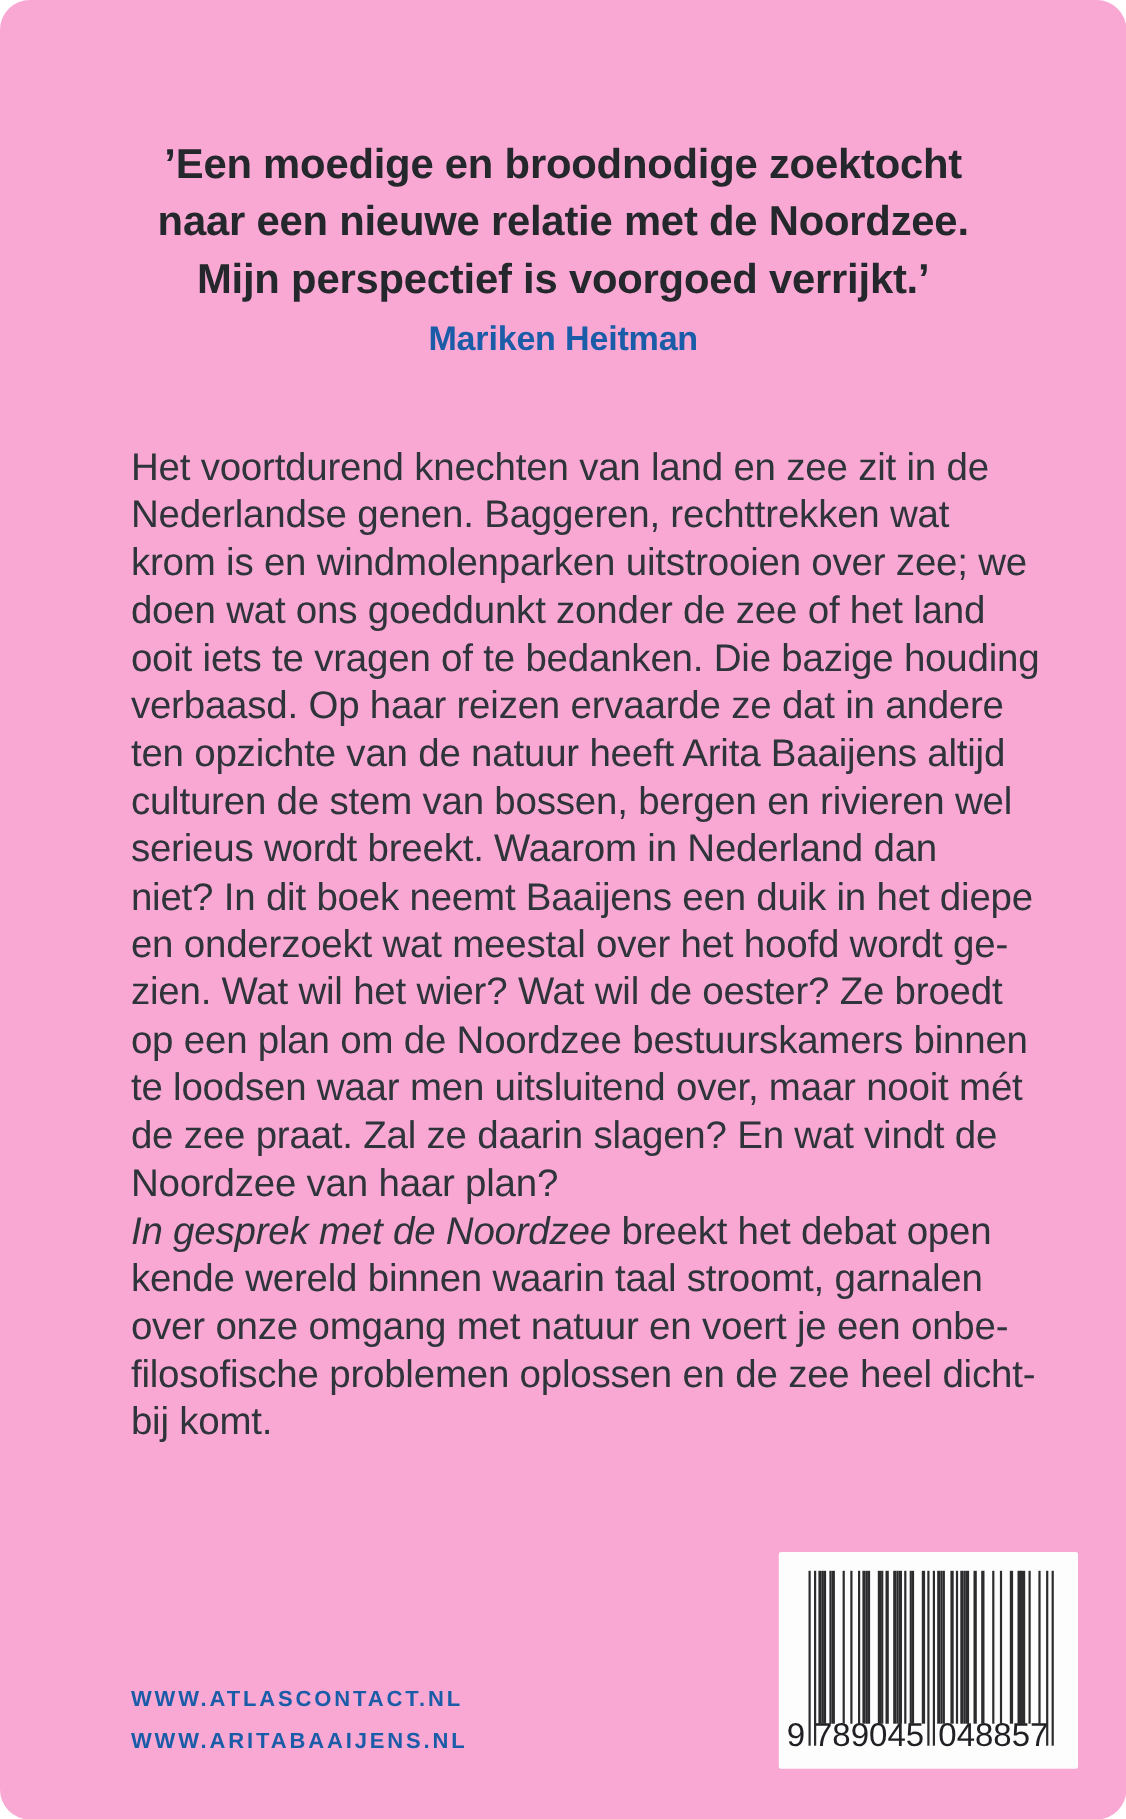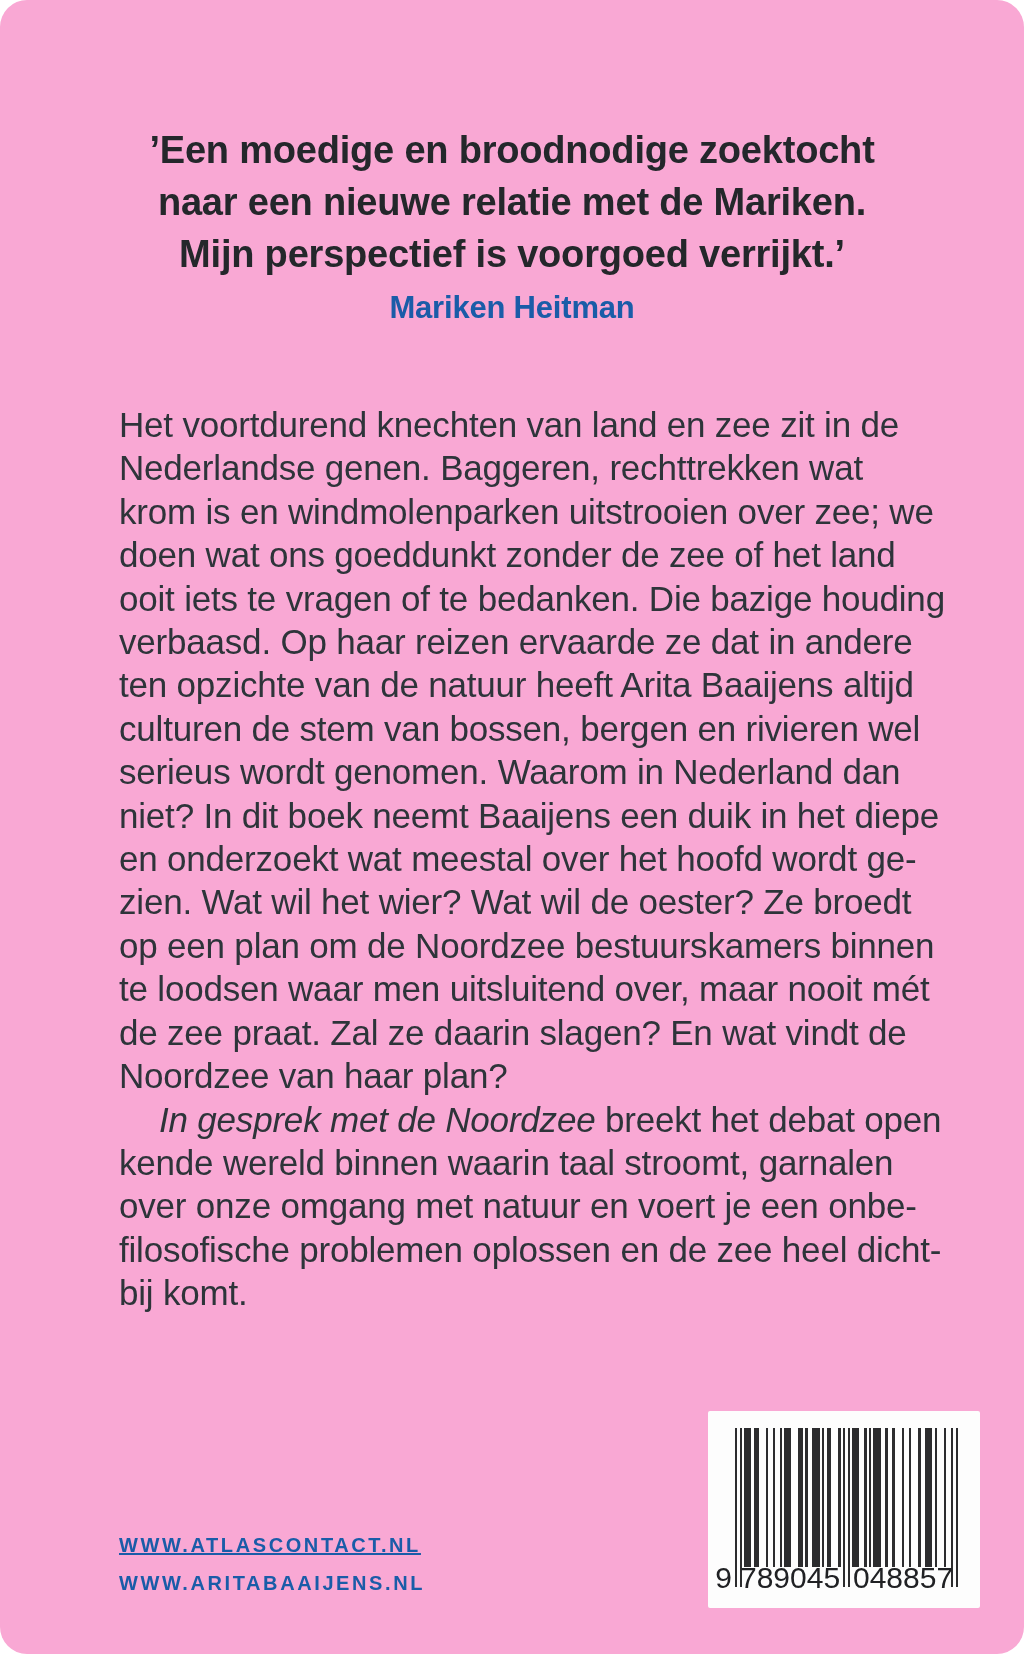--- a/index.html
+++ b/index.html
@@ -59,7 +59,7 @@
   <div class="quote-block">
     <div>
         <div class="quote-line">’Een moedige en broodnodige zoektocht</div>
-        <div class="quote-line">naar een nieuwe relatie met de Mariken.</div>
+        <div class="quote-line">naar een nieuwe relatie met de Noordzee.</div>
         <div class="quote-line">Mijn perspectief is voorgoed verrijkt.’</div>
       </div>
     <div class="attribution">Mariken Heitman</div>

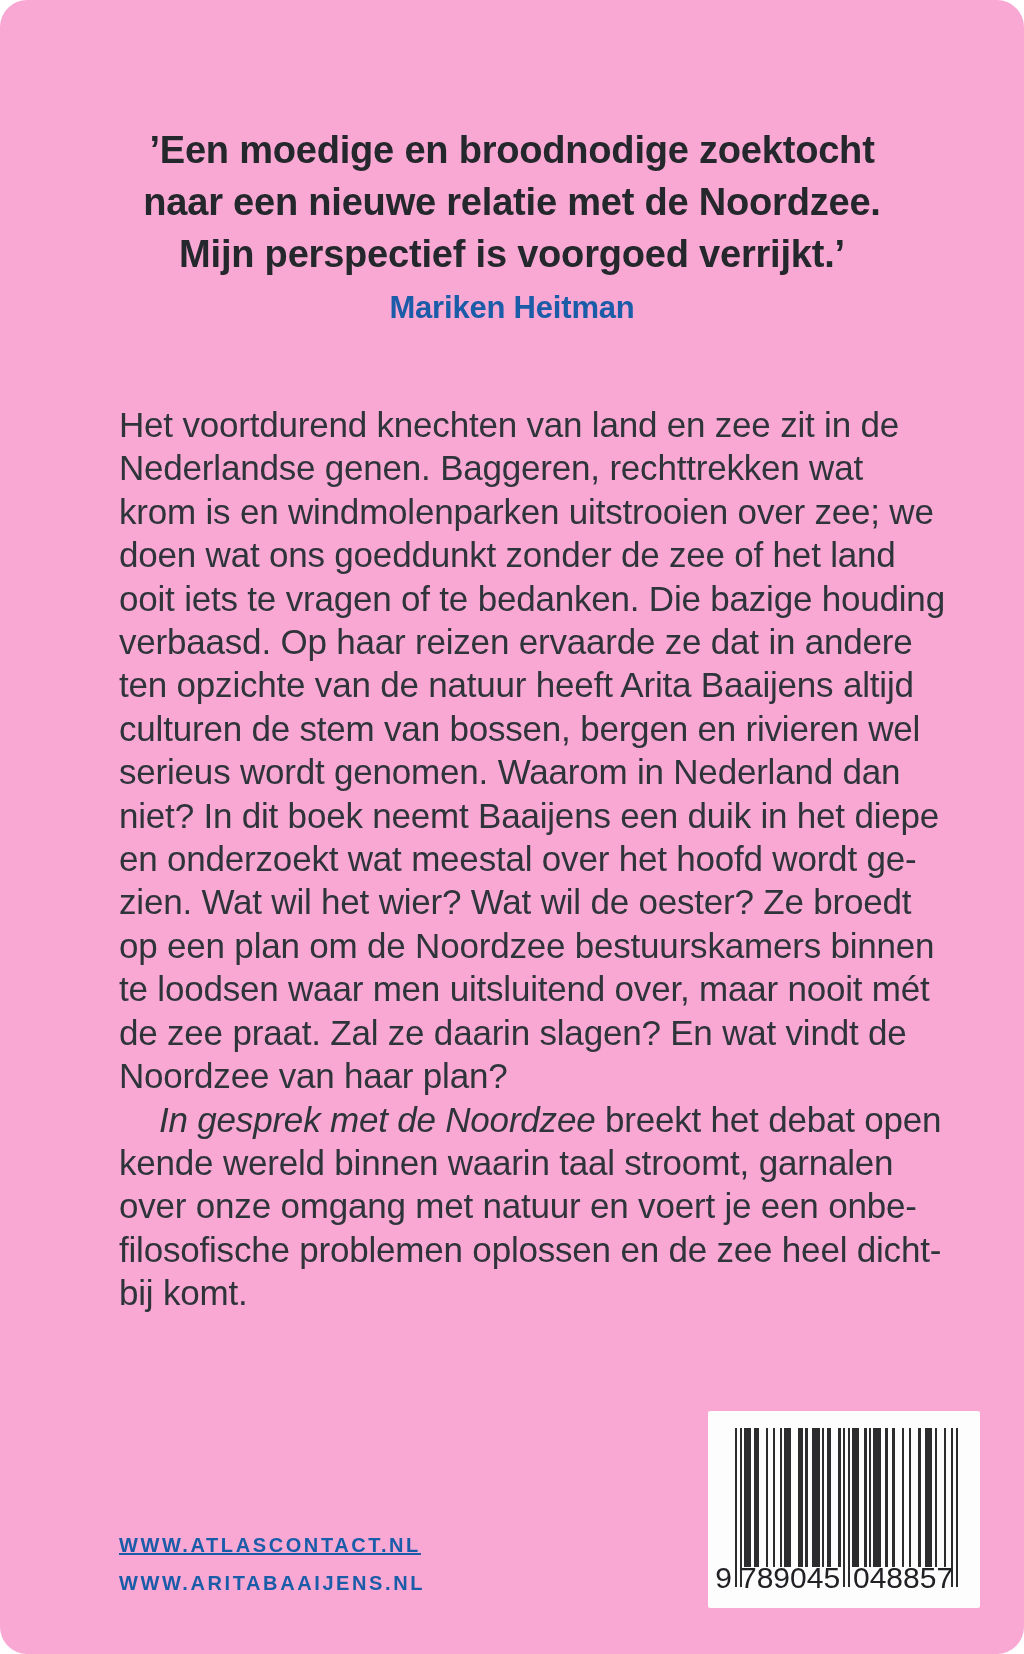--- a/index.html
+++ b/index.html
@@ -74,7 +74,7 @@
       <div class="body-line">verbaasd. Op haar reizen ervaarde ze dat in andere</div>
       <div class="body-line">ten opzichte van de natuur heeft Arita Baaijens altijd</div>
       <div class="body-line">culturen de stem van bossen, bergen en rivieren wel</div>
-      <div class="body-line">serieus wordt genomen. Waarom in Nederland dan</div>
+      <div class="body-line">serieus wordt breekt. Waarom in Nederland dan</div>
       <div class="body-line">niet? In dit boek neemt Baaijens een duik in het diepe</div>
       <div class="body-line">en onderzoekt wat meestal over het hoofd wordt ge-</div>
       <div class="body-line">zien. Wat wil het wier? Wat wil de oester? Ze broedt</div>

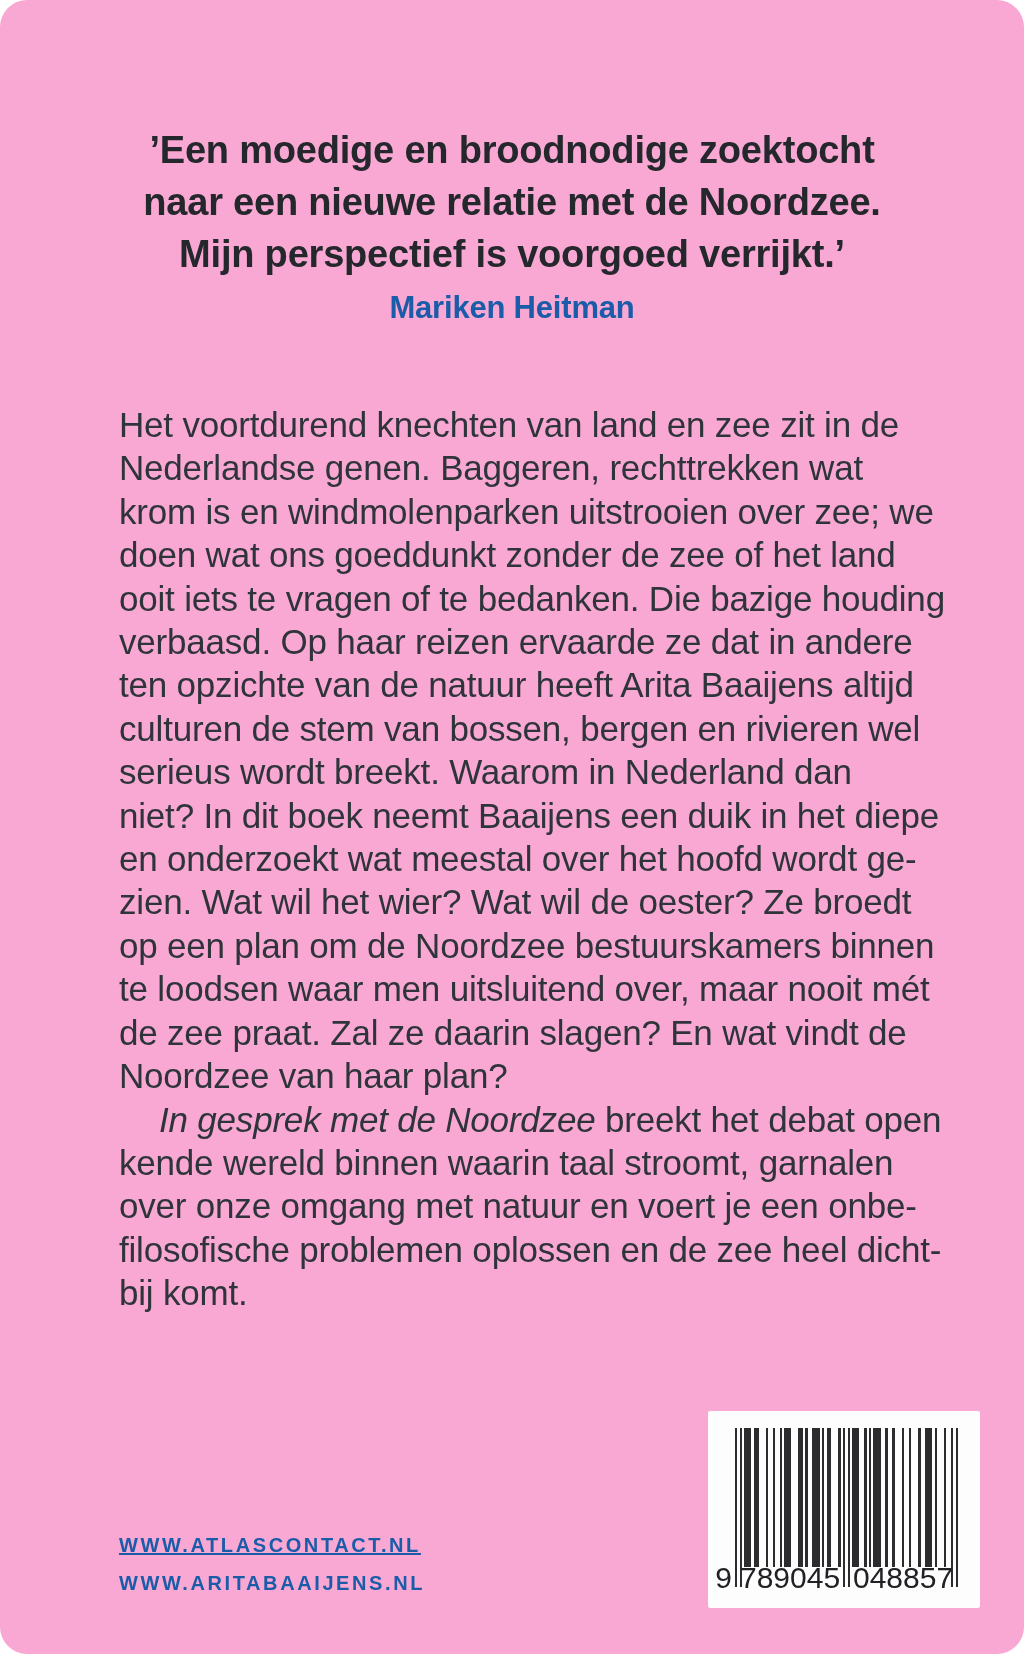--- a/index.html
+++ b/index.html
@@ -25,7 +25,7 @@
     letter-spacing:-0.2px;
   }
   .body-line { white-space:nowrap; }
-  .body-line em { font-style:italic;margin-left:40px; }
+  .body-line em { font-style:italic; }
   .footer-link {
     position:absolute; left:119px; font-size:20px; font-weight:bold;
     letter-spacing:2.6px; color:#1a5ca8; white-space:nowrap;

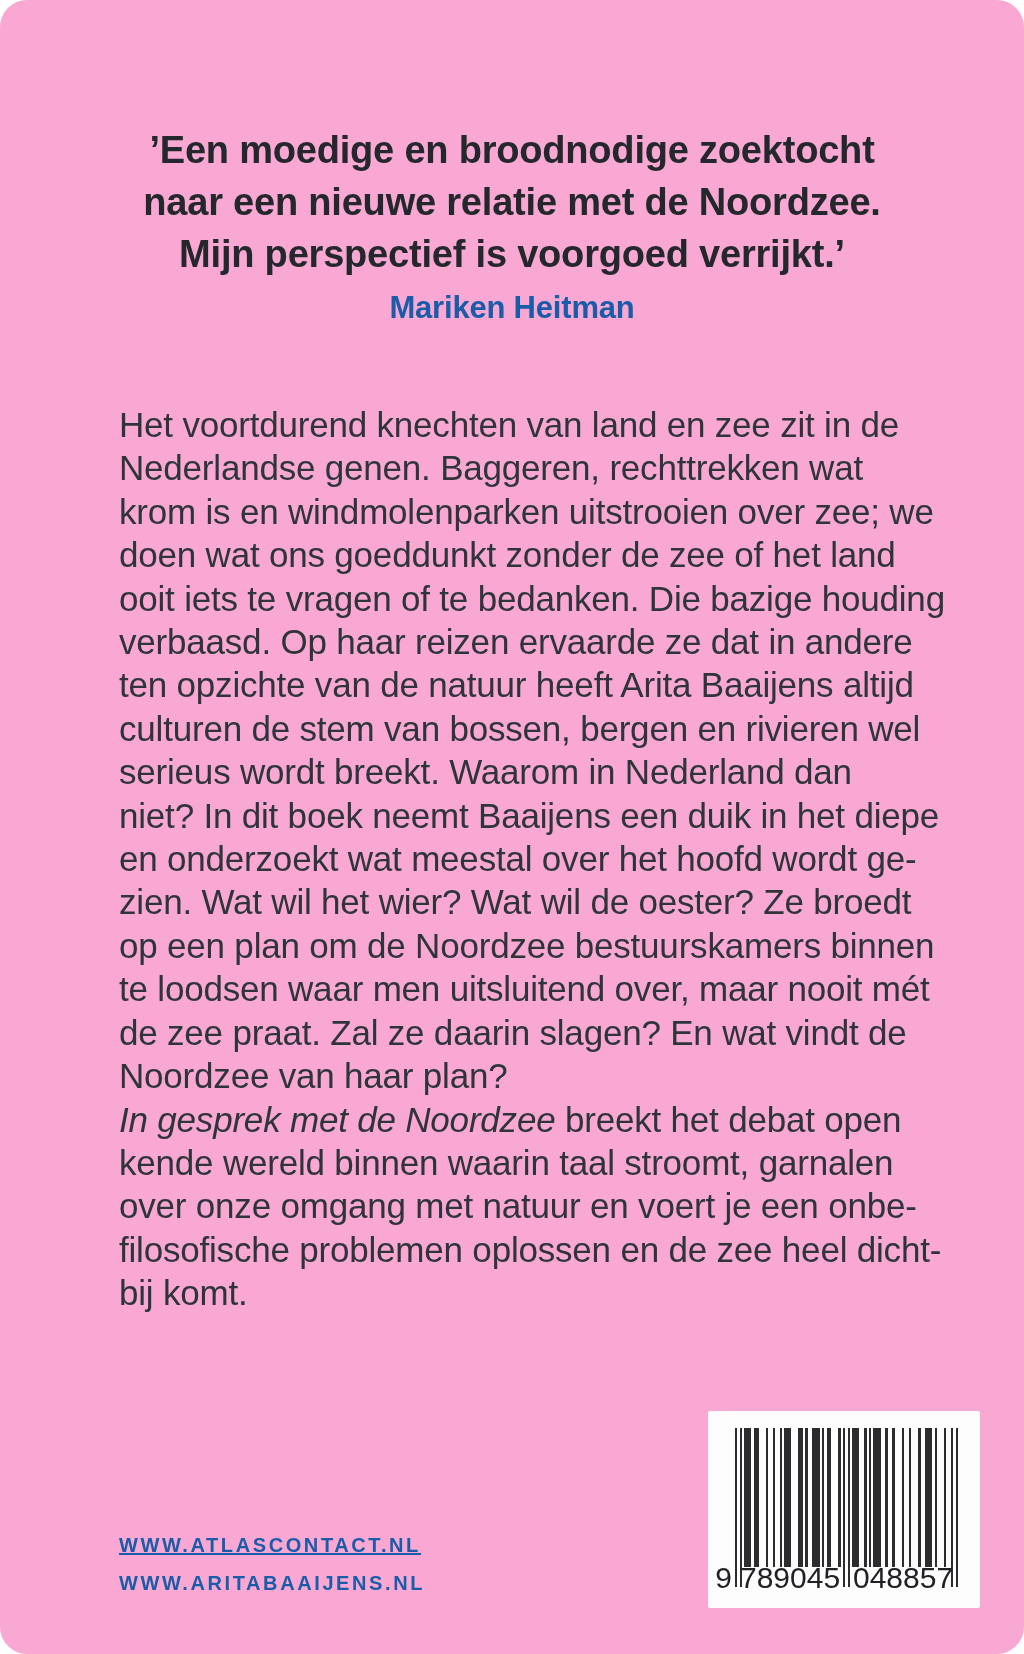--- a/index.html
+++ b/index.html
@@ -30,7 +30,7 @@
     position:absolute; left:119px; font-size:20px; font-weight:bold;
     letter-spacing:2.6px; color:#1a5ca8; white-space:nowrap;
   }
-  .footer-link.first  { top:1534px;text-decoration:underline; }
+  .footer-link.first  { top:1534px; }
   .footer-link.second { top:1572px; }
   .barcode-box {
     position:absolute; left:708px; top:1411px; width:272px; height:197px;

